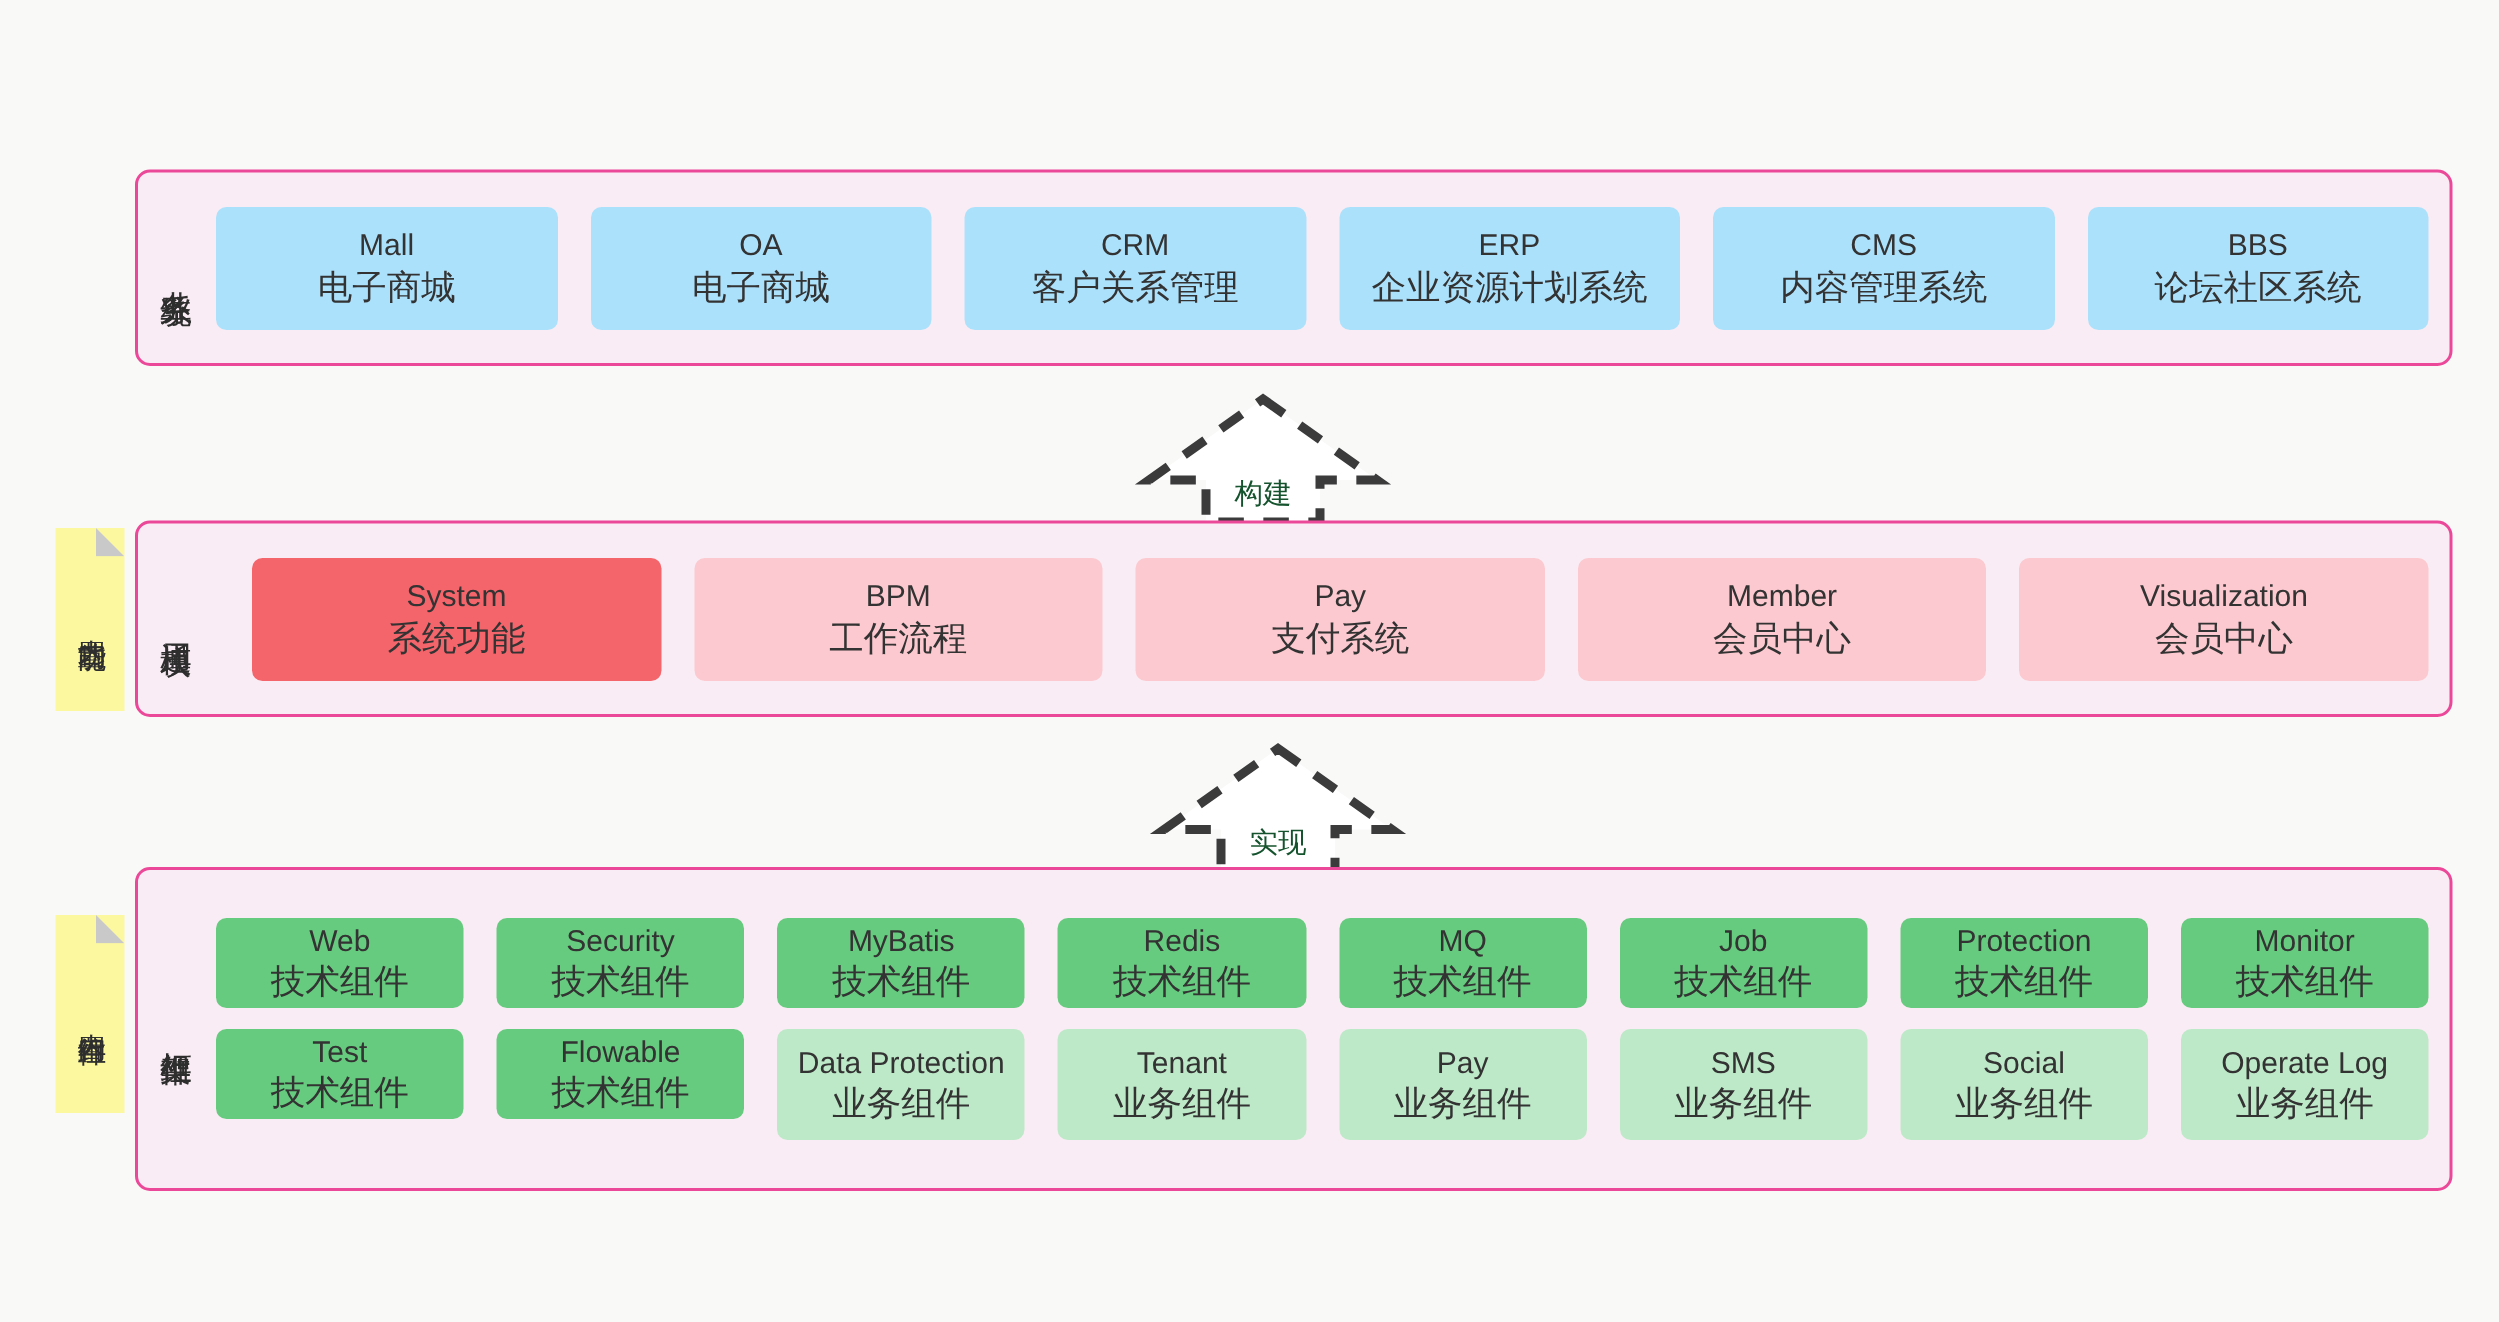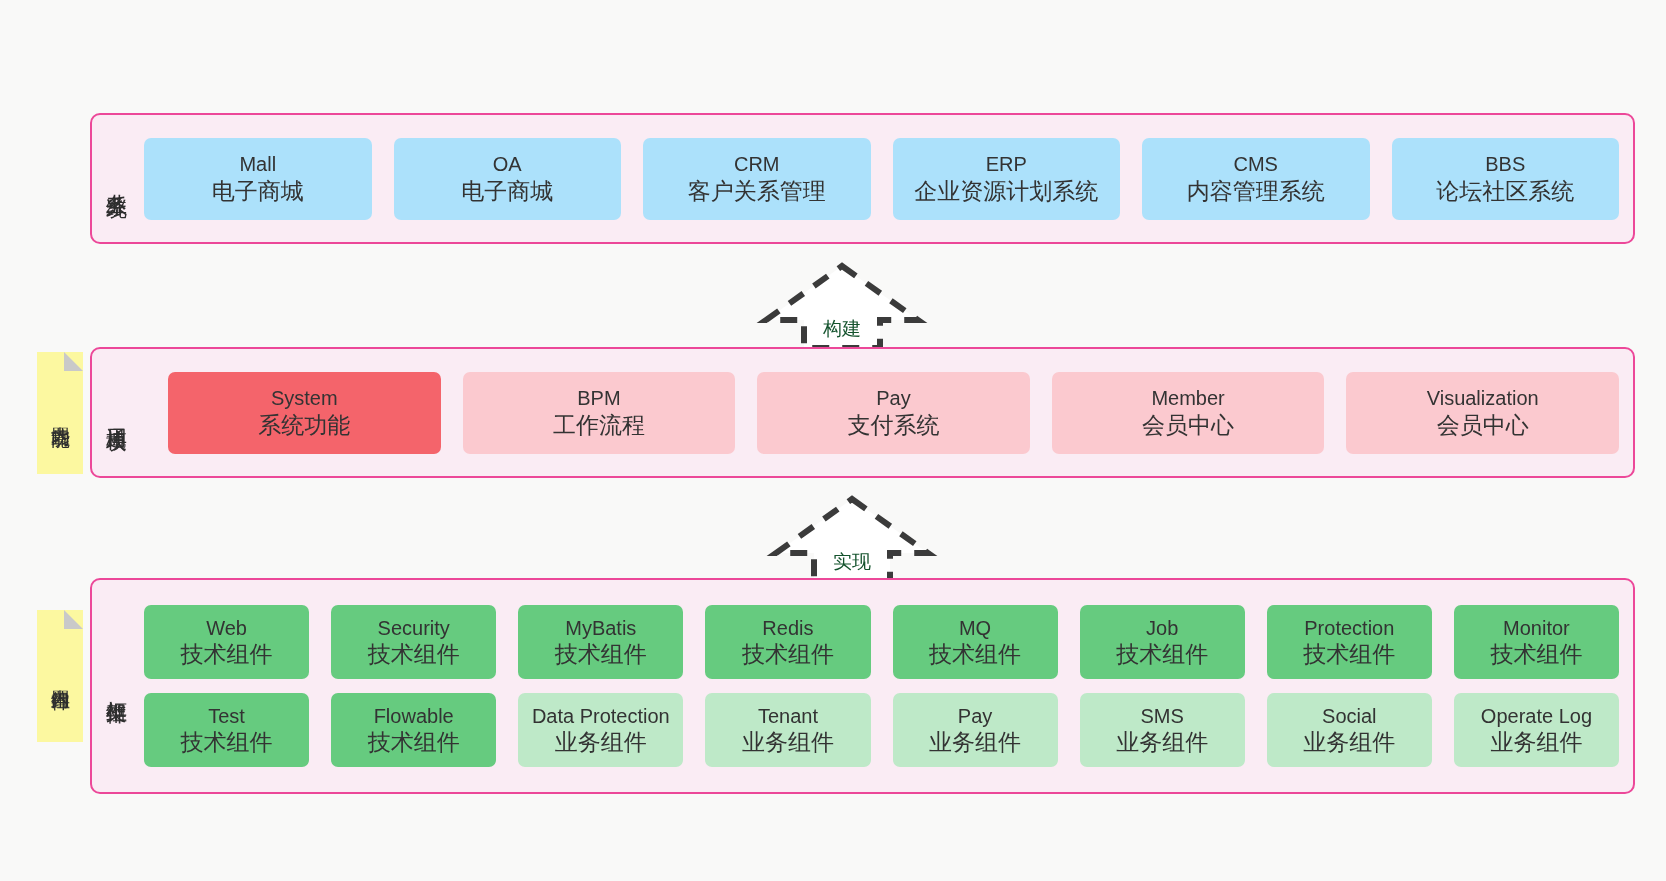--- a/index.html
+++ b/index.html
@@ -72,7 +72,7 @@
   .card.blue      { background: #ace1fb; height: 82px; }
   .card.red       { background: #f4646b; height: 82px; margin-left: 24px; }
   .card.pink      { background: #fbc9cf; height: 82px; }
-  .card.green     { background: #66cb7f; height: 74px; }
+  .card.green     { background: #66cb7f; height: 60px; }
   .card.lightgreen{ background: #bee9c8; height: 74px; }
 
   

